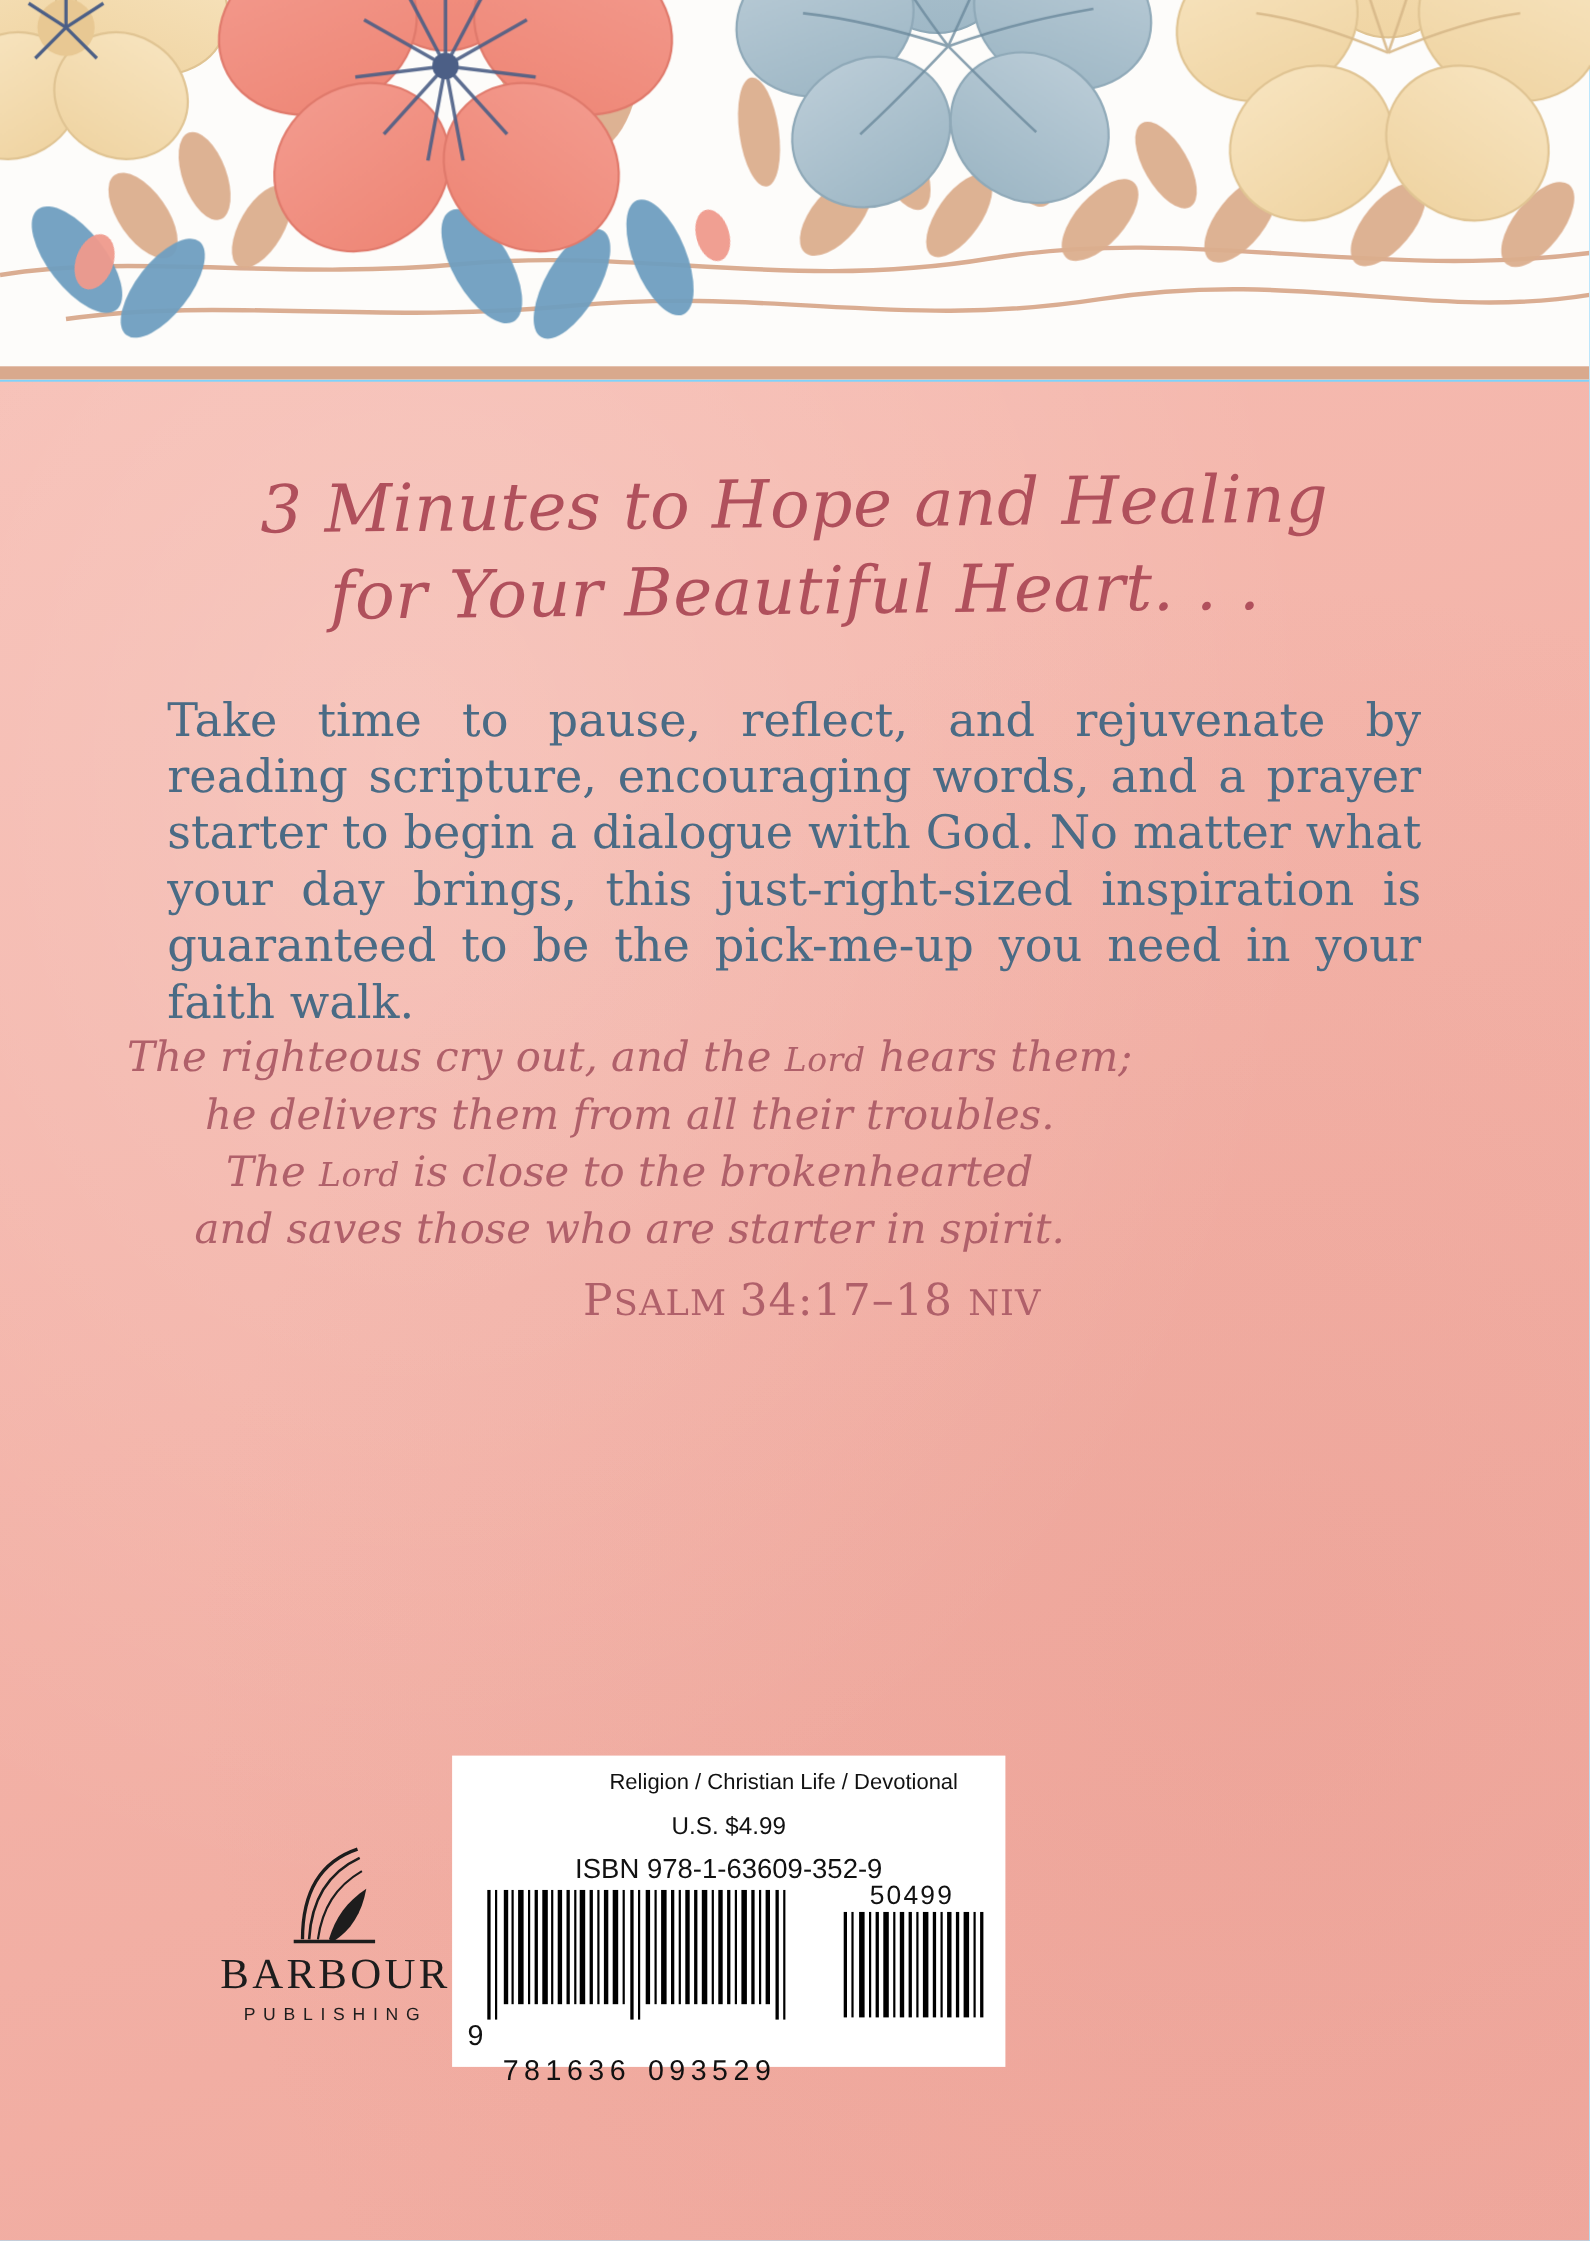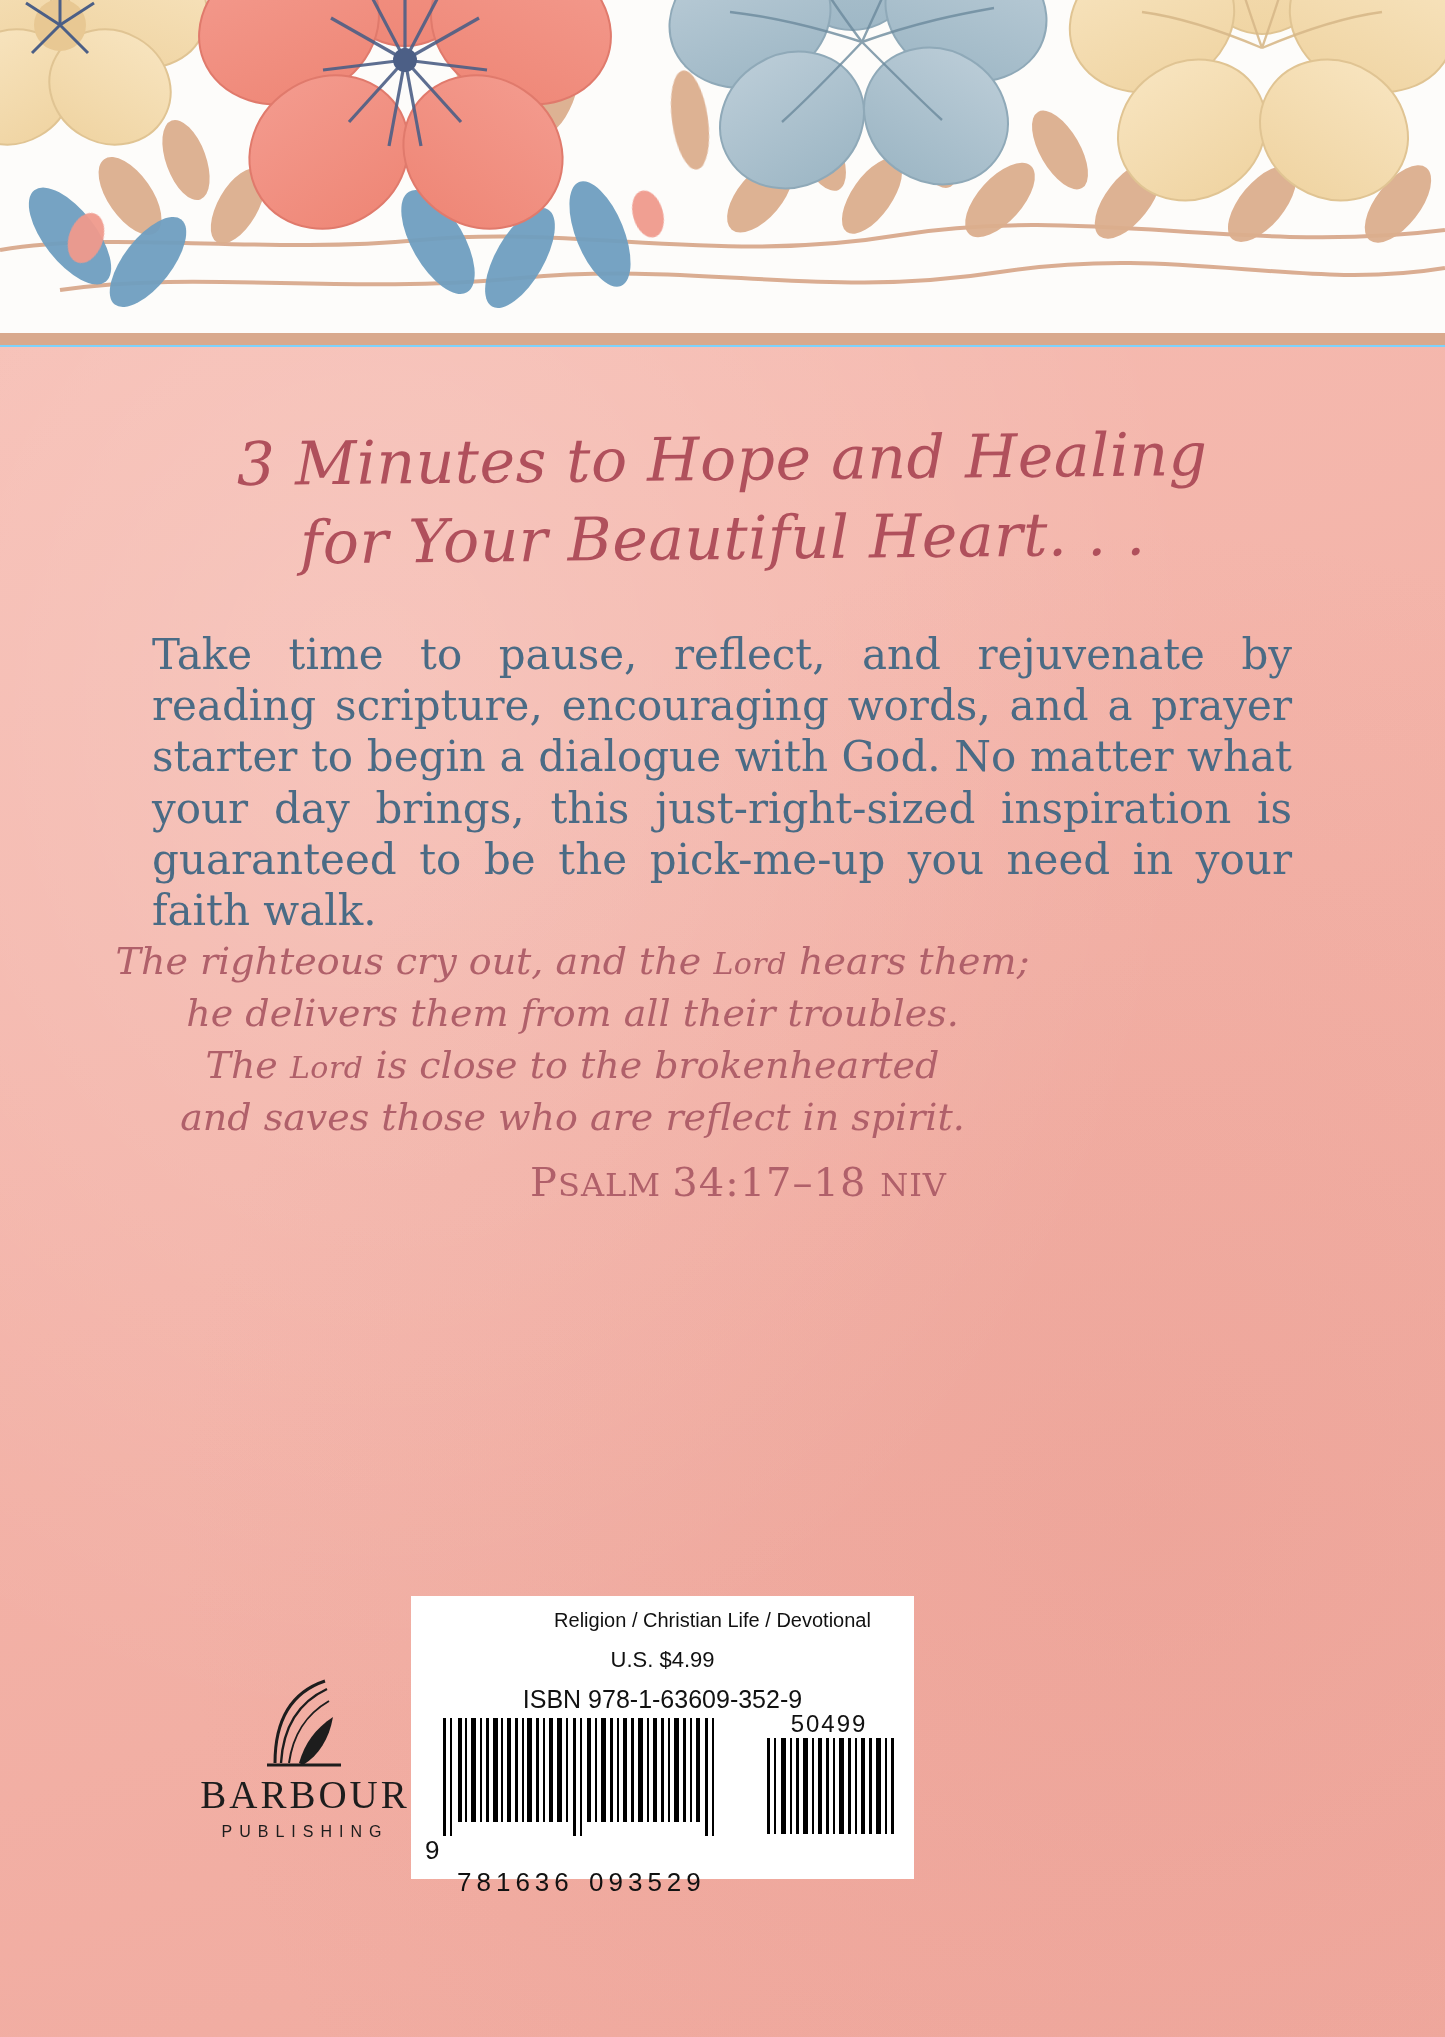--- a/index.html
+++ b/index.html
@@ -402,7 +402,7 @@
       <div><span>The righteous cry out, and the </span><span class="smallcap">Lord</span><span> hears them;</span></div>
       <div>he delivers them from all their troubles.</div>
       <div><span>The </span><span class="smallcap">Lord</span><span> is close to the brokenhearted</span></div>
-      <div>and saves those who are reflect in spirit.</div>
+      <div>and saves those who are starter in spirit.</div>
     </div>
 
     <div class="reference">

